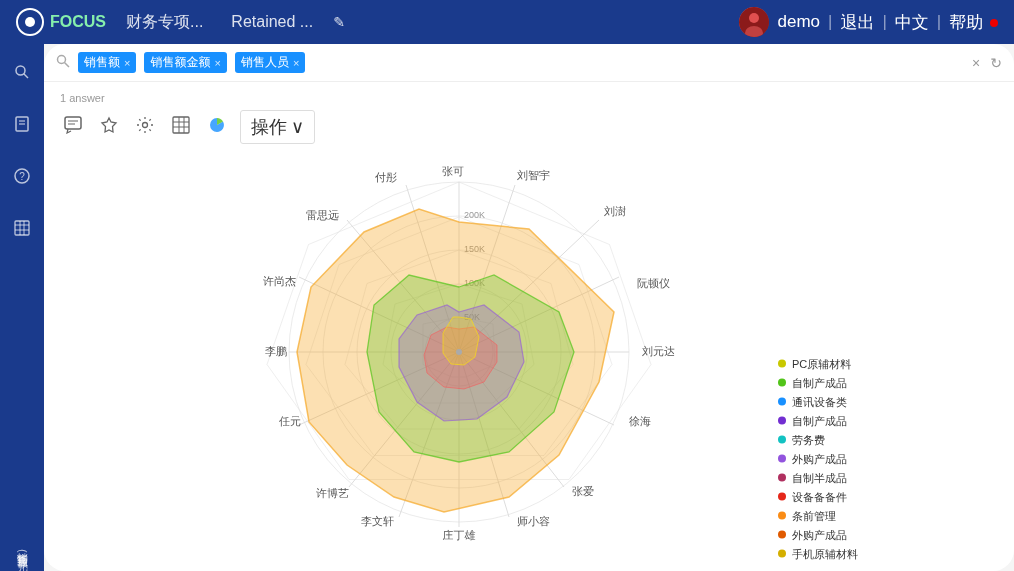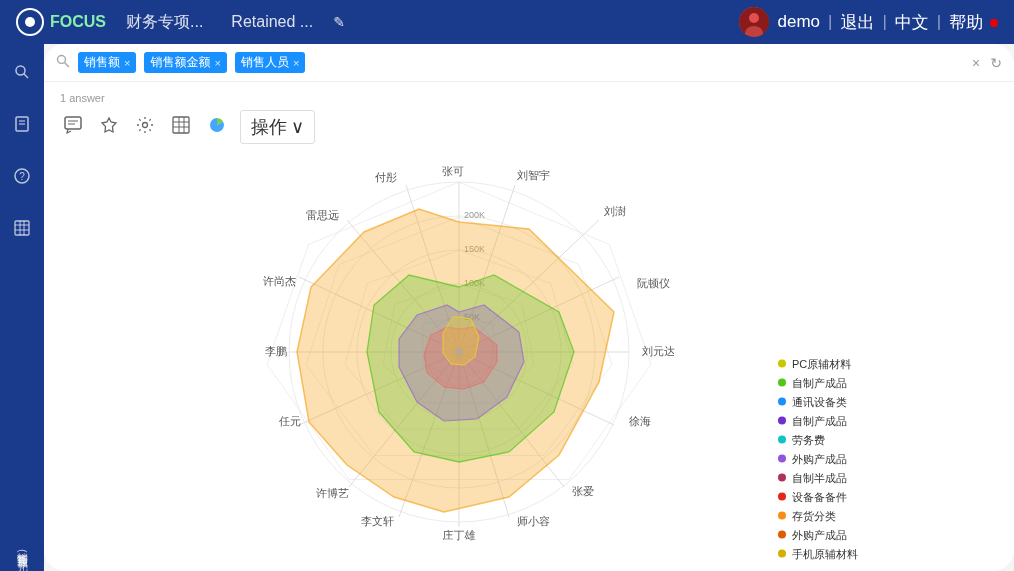--- a/index.html
+++ b/index.html
@@ -503,7 +503,7 @@
     </div>
             <div class="legend-item">
       <div class="legend-dot" style="background:#fa8c16"></div>
-      <span>存货分类</span>
+      <span>条前管理</span>
     </div>
             <div class="legend-item">
       <div class="legend-dot" style="background:#e05a00"></div>

